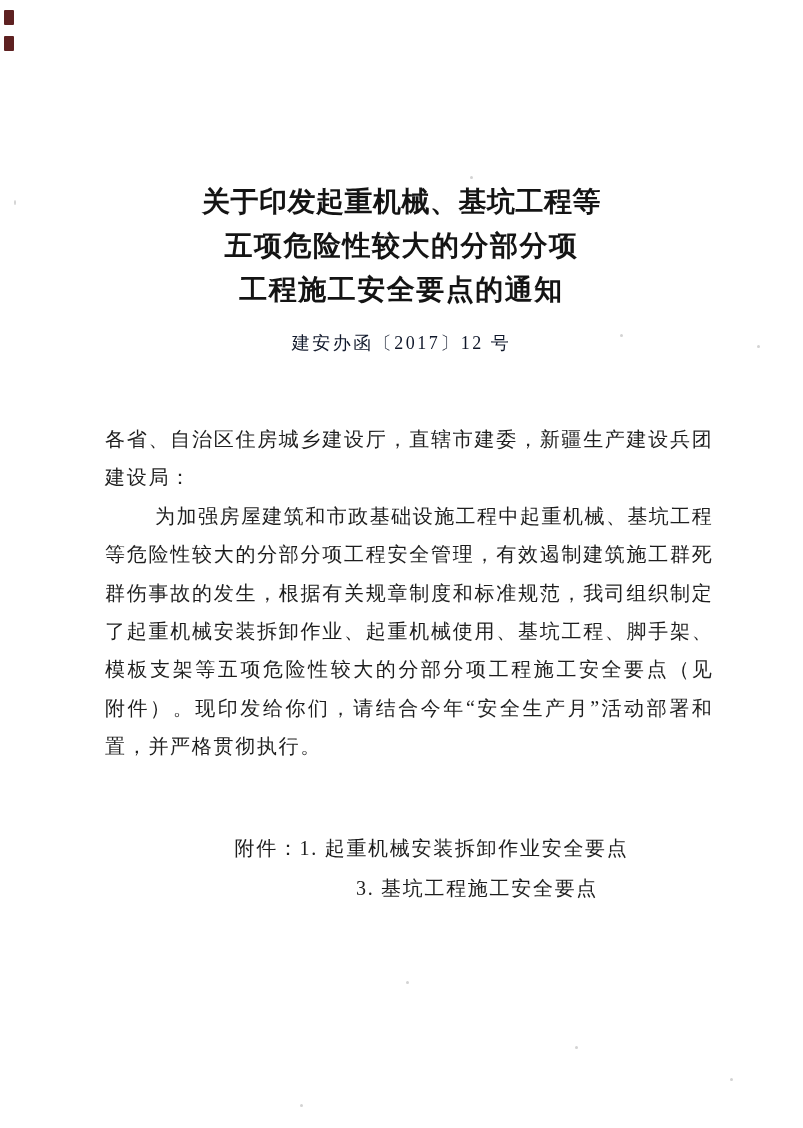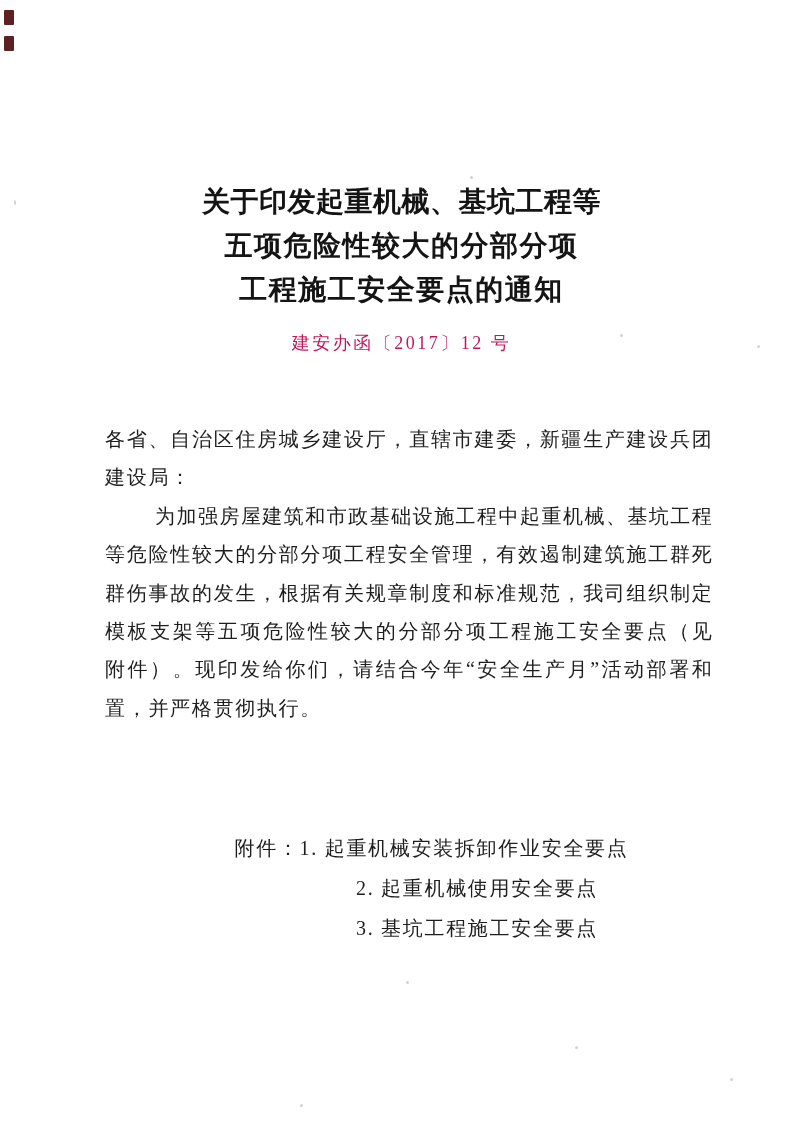--- a/index.html
+++ b/index.html
@@ -57,7 +57,7 @@
     font-size: 18px;
     line-height: 24px;
     letter-spacing: 2.5px;
-    color: #be185d;
+    color: #0f172a;
     white-space: nowrap;
   }
 

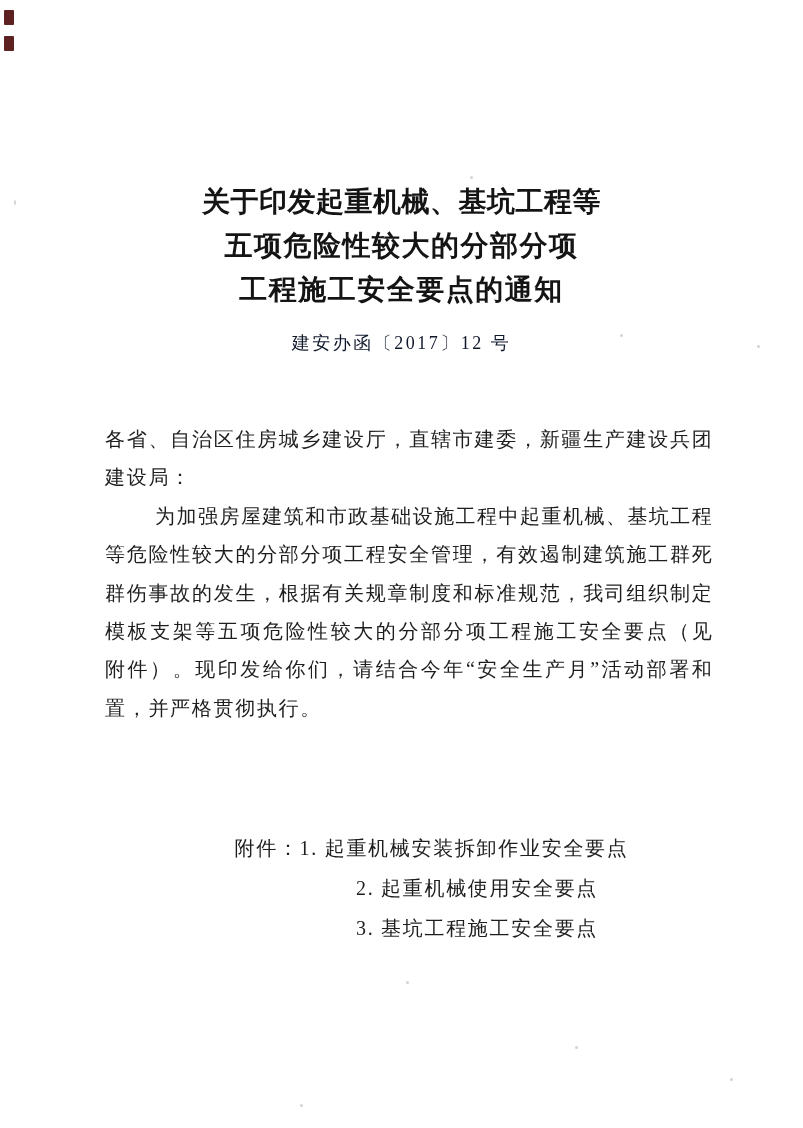--- a/index.html
+++ b/index.html
@@ -146,6 +146,7 @@
     <div class="bline just indent">为加强房屋建筑和市政基础设施工程中起重机械、基坑工程</div>
     <div class="bline just">等危险性较大的分部分项工程安全管理，有效遏制建筑施工群死</div>
     <div class="bline just">群伤事故的发生，根据有关规章制度和标准规范，我司组织制定</div>
+    <div class="bline just">了起重机械安装拆卸作业、起重机械使用、基坑工程、脚手架、</div>
     <div class="bline just">模板支架等五项危险性较大的分部分项工程施工安全要点（见</div>
     <div class="bline just">附件）。现印发给你们，请结合今年“安全生产月”活动部署和</div>
     <div class="bline left">置，并严格贯彻执行。</div>

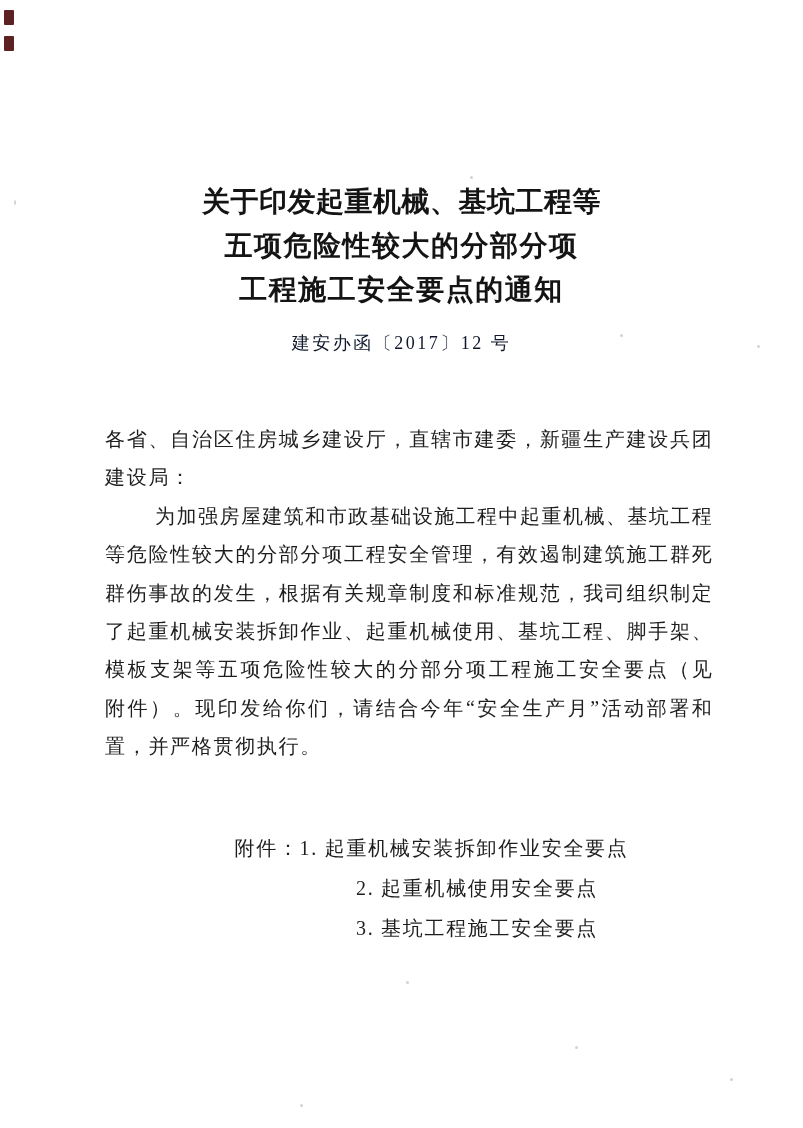--- a/index.html
+++ b/index.html
@@ -154,7 +154,6 @@
 
   <div class="attach-block">
     <div class="aline first">附件：1. 起重机械安装拆卸作业安全要点</div>
-    <div class="aline item">2. 起重机械使用安全要点</div>
     <div class="aline item">3. 基坑工程施工安全要点</div>
   </div>
 

